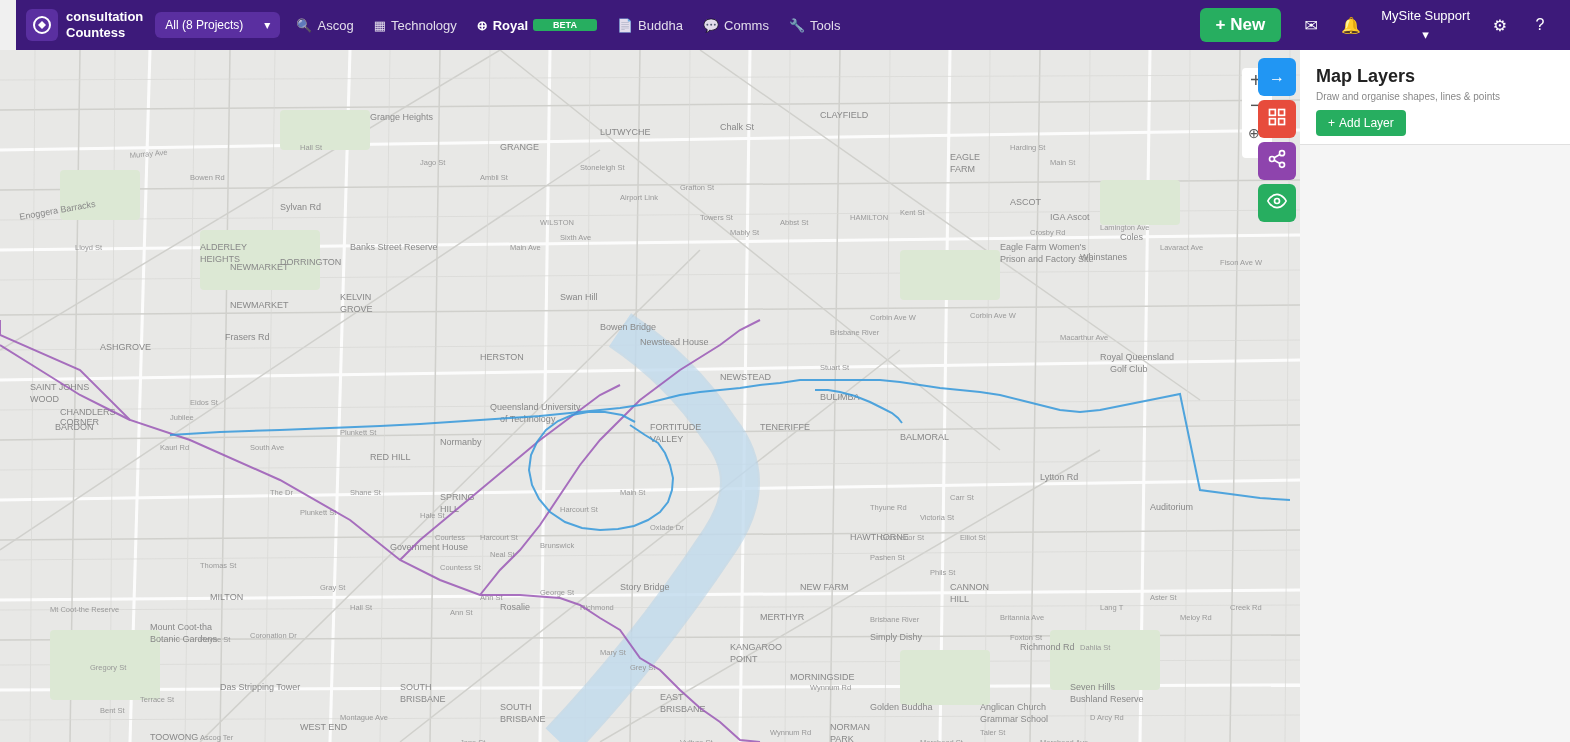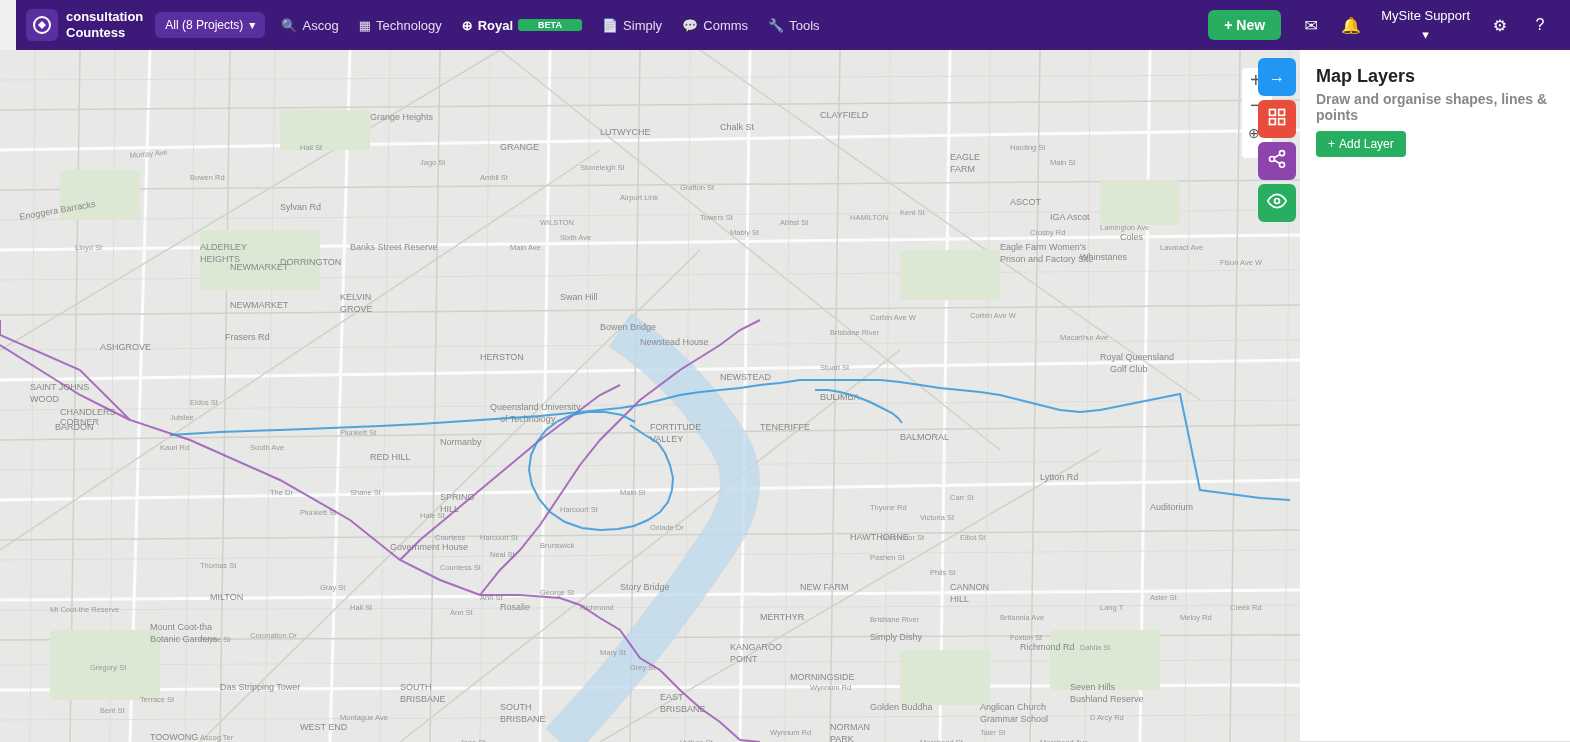--- a/index.html
+++ b/index.html
@@ -44,7 +44,7 @@
       border-radius: 6px;
       font-size: 12px;
       cursor: pointer;
-      display: flex; align-items: center; gap: 6px;
+      display: flex; align-items: center; gap: 21px;
       margin-right: 6px;
     }
     .nav-btn {

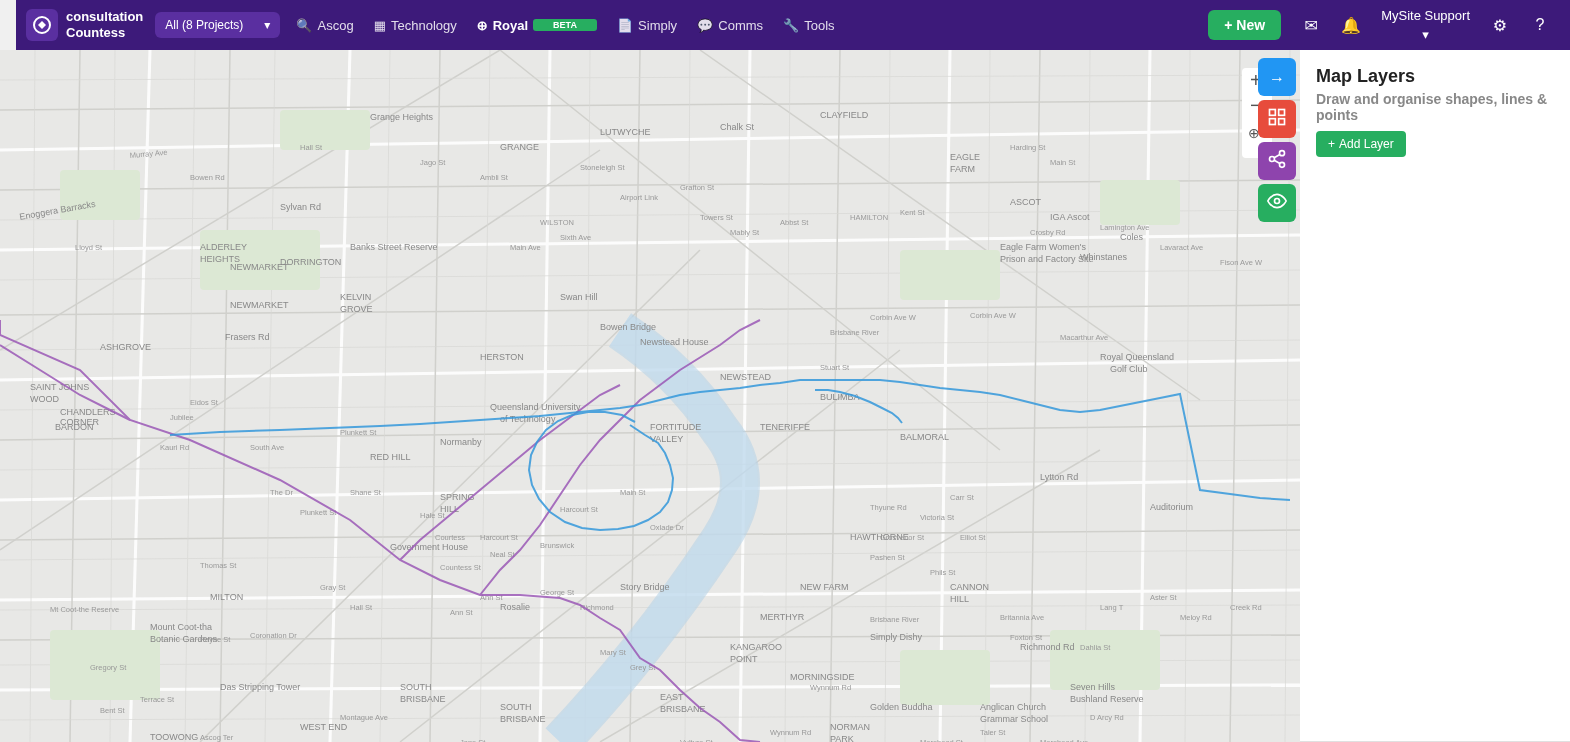--- a/index.html
+++ b/index.html
@@ -227,7 +227,7 @@
 
   <button class="nav-btn">
     <span>📄</span>
-    <span>Simply</span>
+    <span>Buddha</span>
   </button>
 
   <button class="nav-btn">

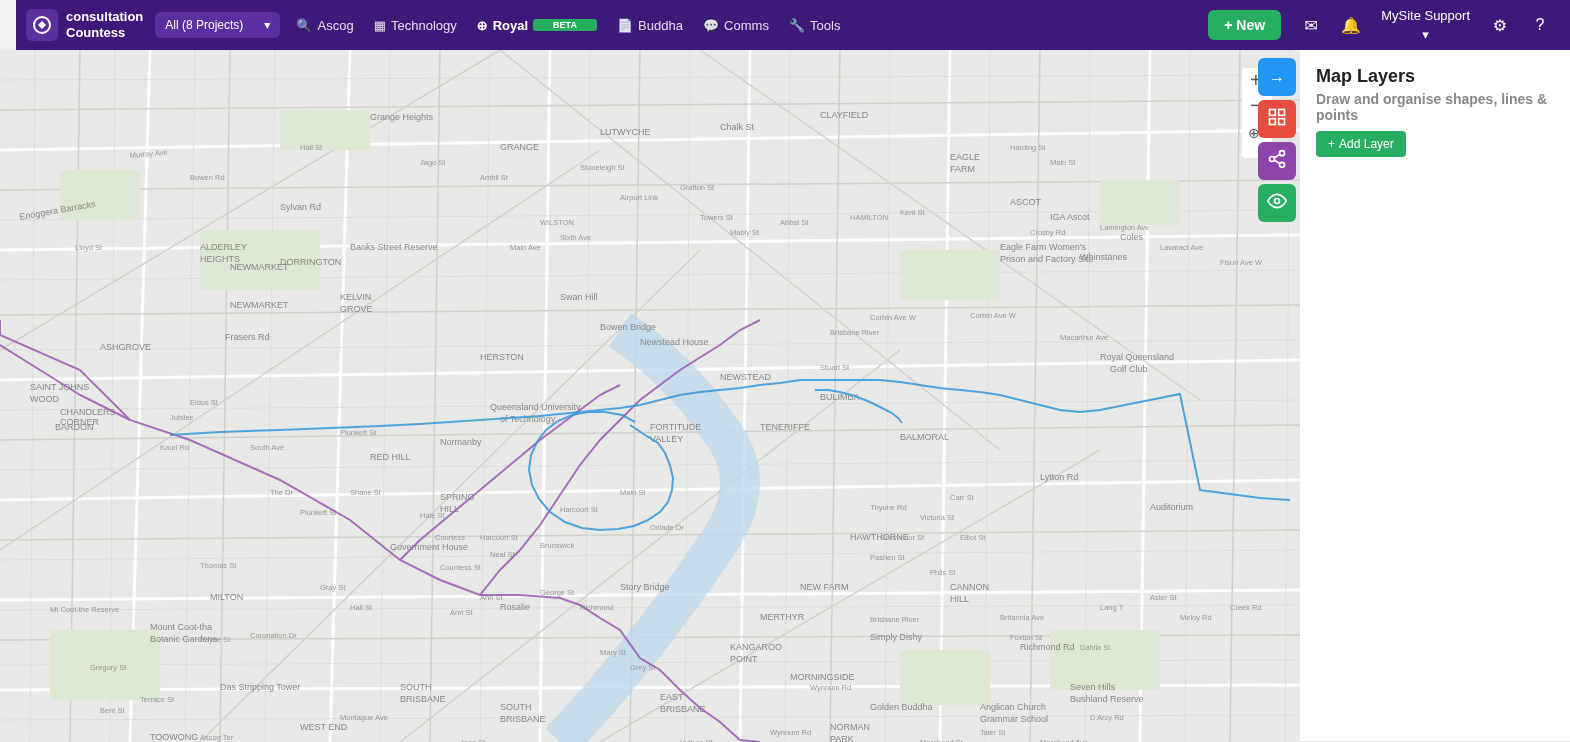--- a/index.html
+++ b/index.html
@@ -73,7 +73,7 @@
       color: white;
       padding: 7px 16px;
       border-radius: 6px;
-      font-size: 14px;
+      font-size: 17px;
       font-weight: 600;
       cursor: pointer;
       margin-right: 10px;

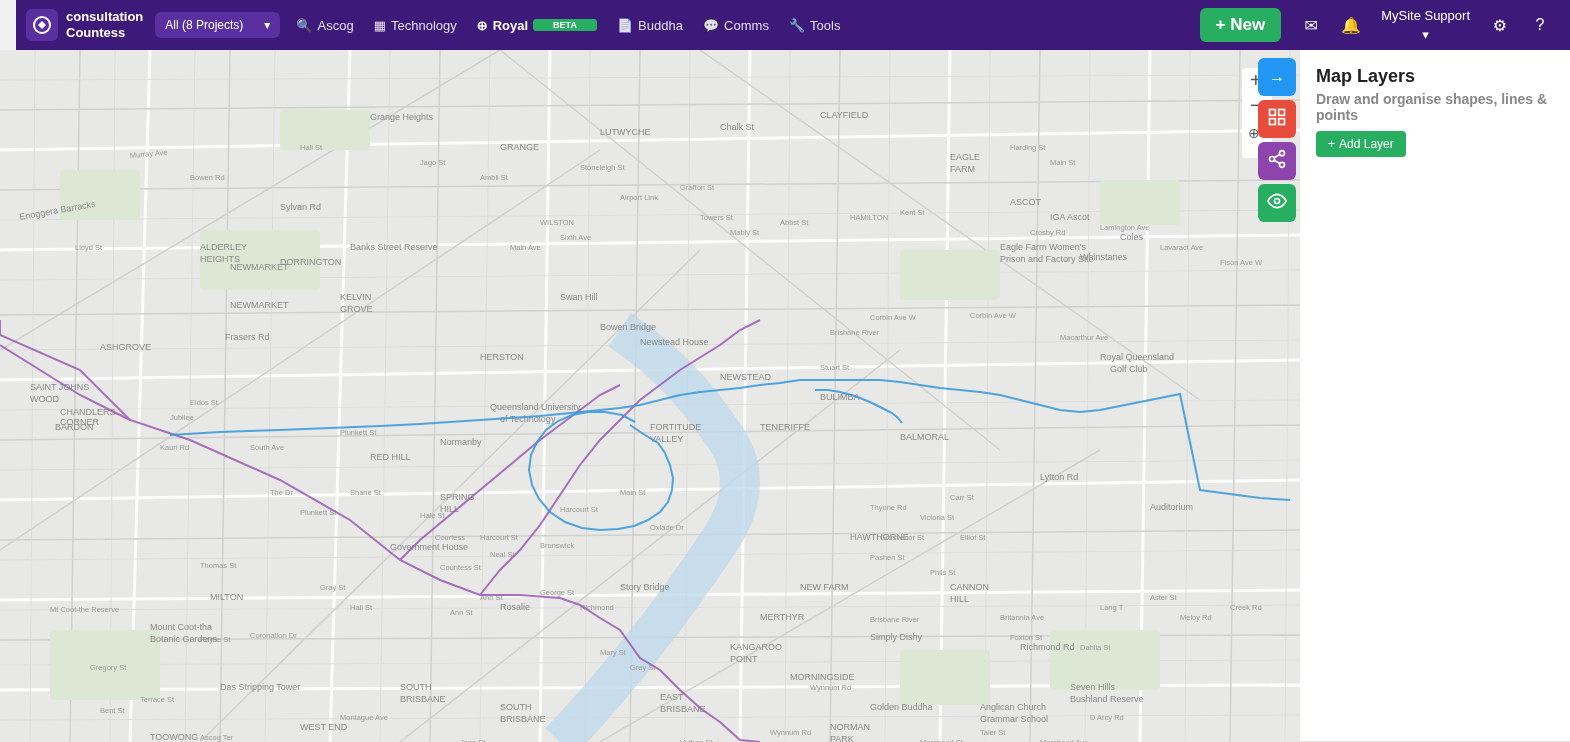--- a/index.html
+++ b/index.html
@@ -125,7 +125,7 @@
       background: #f5f5f5;
       z-index: 50;
       display: flex;
-      flex-direction: row;
+      flex-direction: column;
     }
 
     

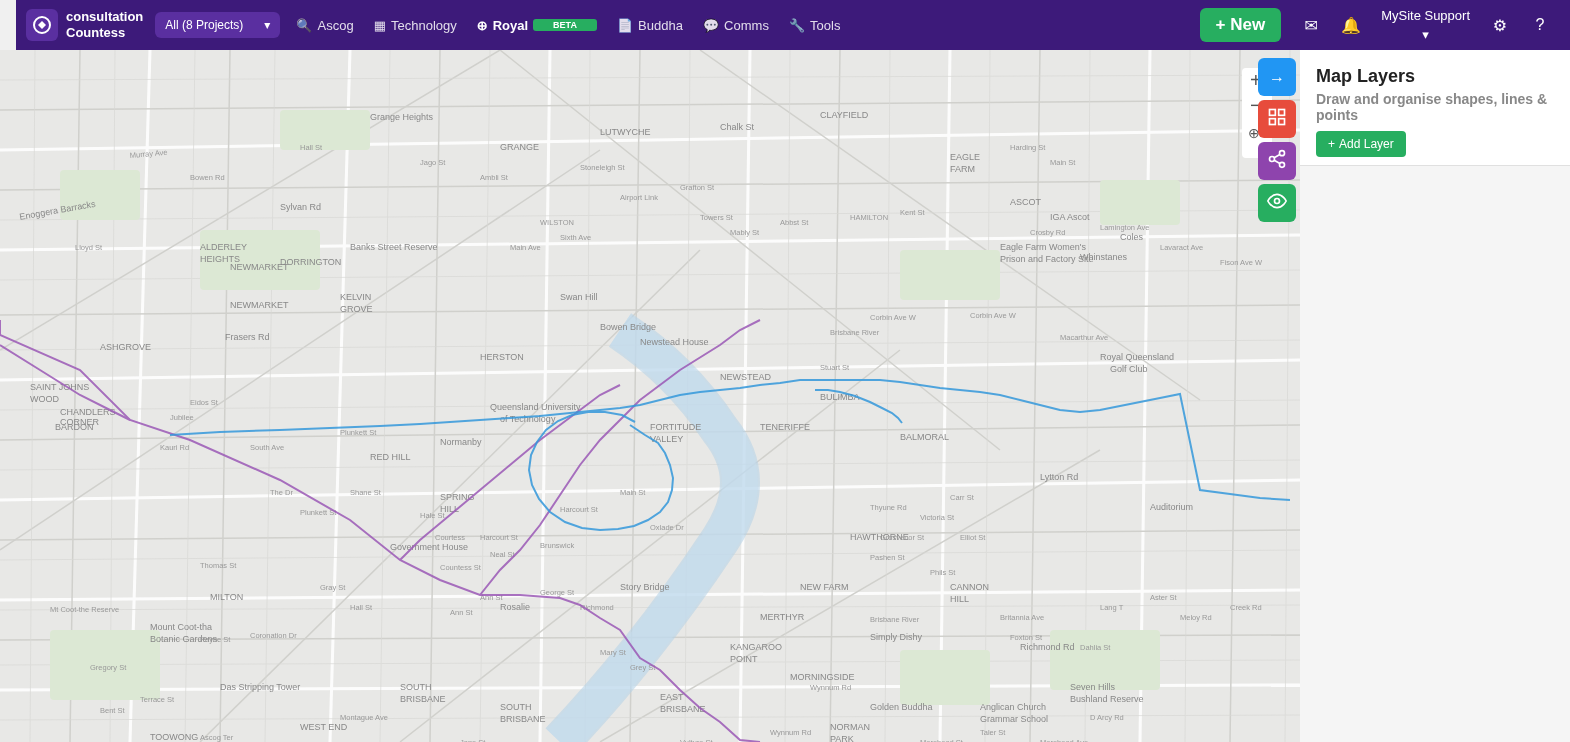--- a/index.html
+++ b/index.html
@@ -166,9 +166,8 @@
       margin-bottom: 4px;
     }
     .panel-subtitle {
-      font-size: 14px;
+      font-size: 10px;
       color: #888;
-      font-weight: bold;
     }
     .add-layer-btn {
       background: #27ae60;

